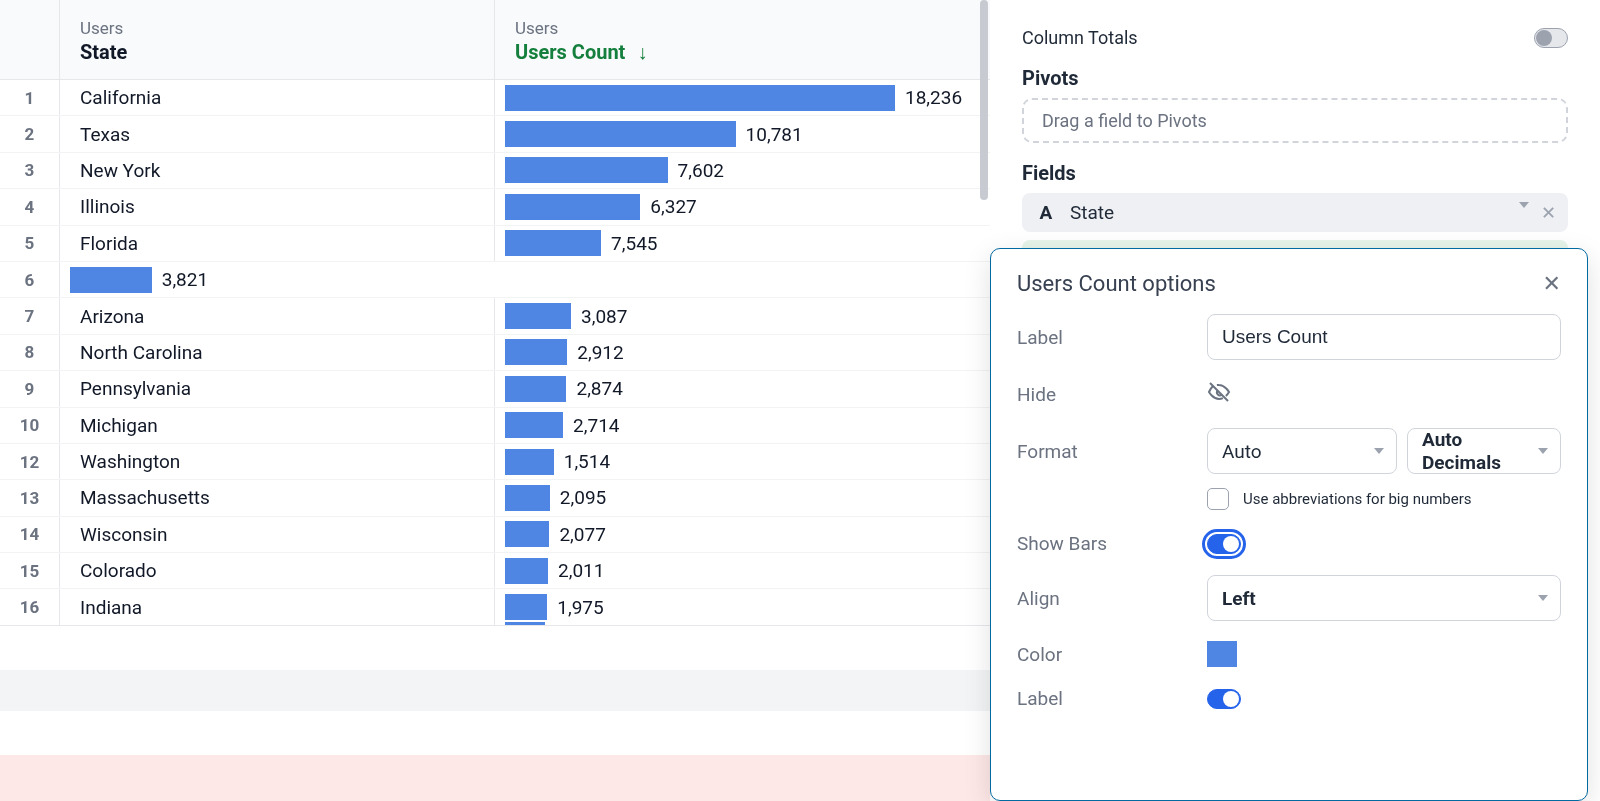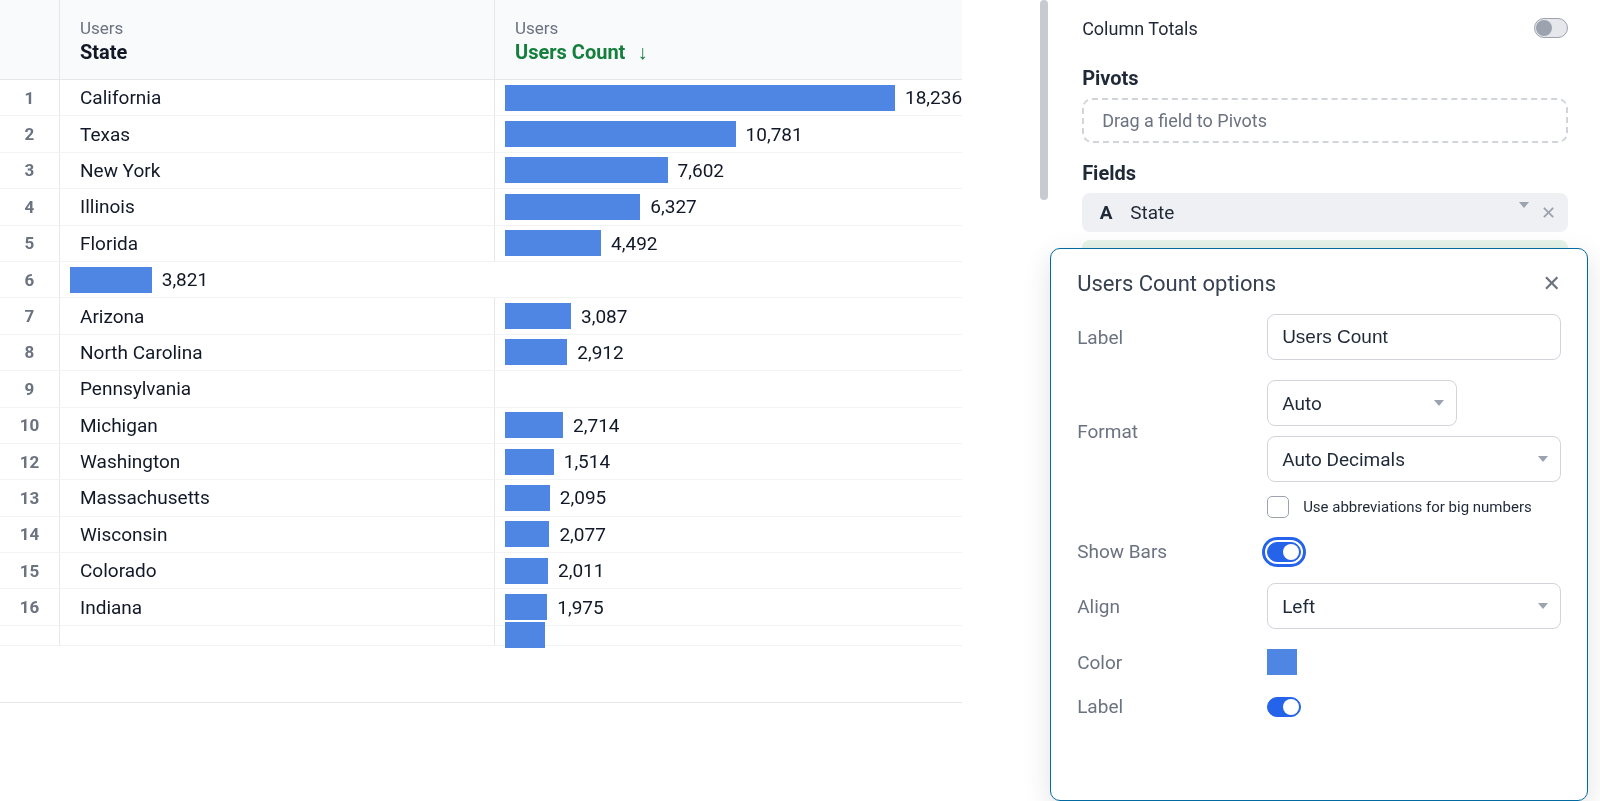--- a/index.html
+++ b/index.html
@@ -5,7 +5,7 @@
   * { box-sizing: border-box; margin: 0; padding: 0; }
   html, body { width: 1600px; height: 801px; font-family: -apple-system, BlinkMacSystemFont, "Segoe UI", Roboto, sans-serif; background: #fff; color: #1f2937; overflow: hidden; }
   .app { display: flex; width: 1600px; height: 801px; }
-  .left { flex: 0 0 990px; display: flex; flex-direction: row; position: relative; gap: 44px; }
+  .left { flex: 0 0 990px; display: flex; flex-direction: column; position: relative; gap: 44px; }
   .right { flex: 1; position: relative; padding-top: 0; }
 
   

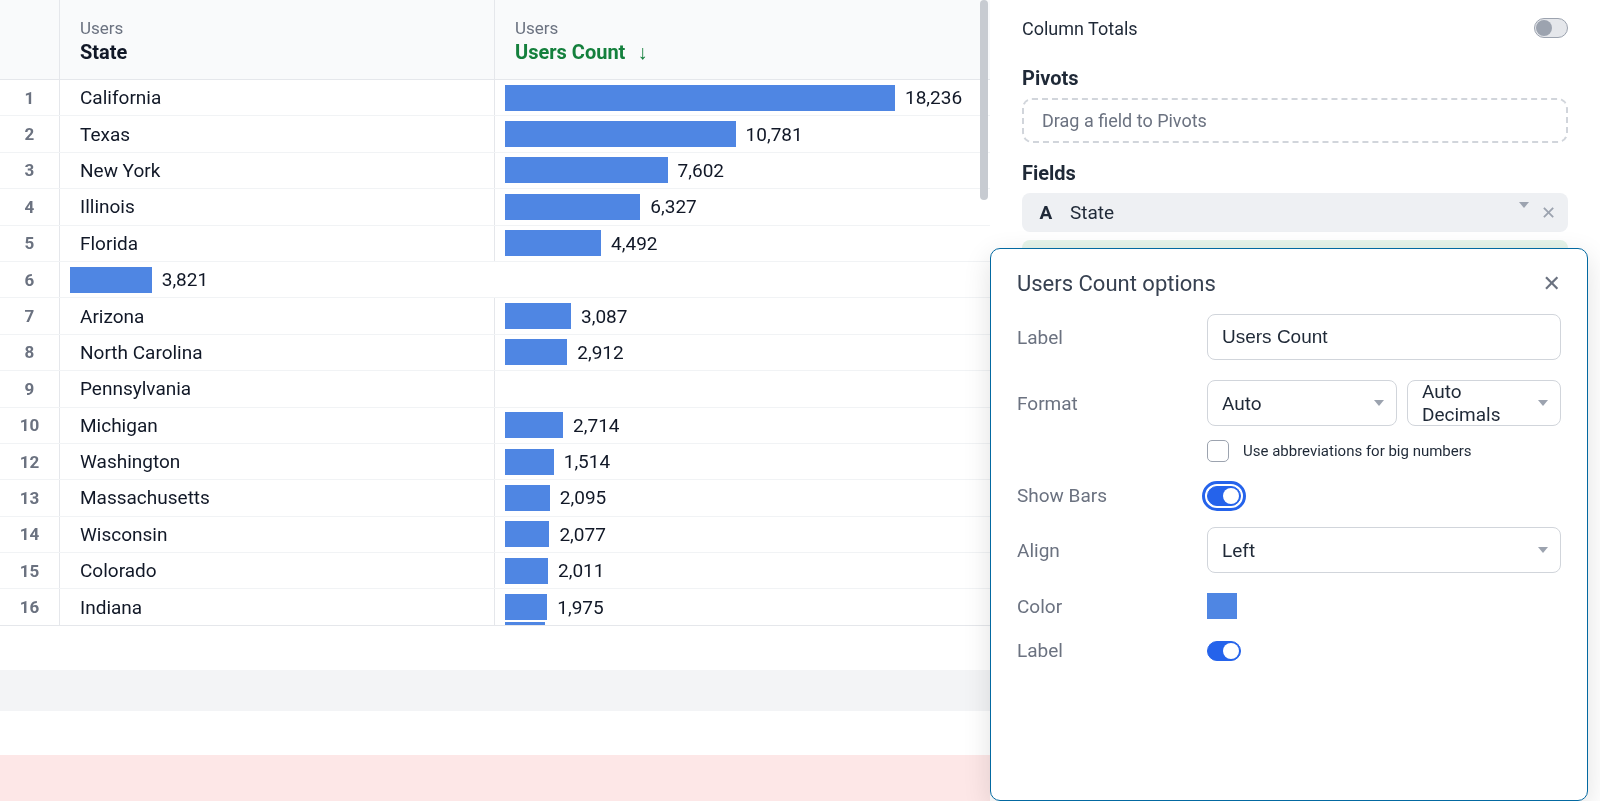--- a/index.html
+++ b/index.html
@@ -34,7 +34,7 @@
 
   
   .side { padding: 8px 32px 0 32px; font-size:18px; color:#1f2937; }
-  .side-row { display:flex; align-items:center; justify-content:space-between; height:40px;}
+  .side-row { display:flex; align-items:flex-end; justify-content:space-between; height:40px;}
   .side-h { font-weight:700; font-size:20px; margin-top:18px; margin-bottom:8px;}
   .pivots-drop { border:2px dashed #d1d5db; border-radius:10px; padding:10px 18px; color:#6b7280; font-size:18px; margin-bottom:18px;}
   .field-pill { display:flex; align-items:center; gap:14px; padding:8px 14px; border-radius:8px; font-size:19px; margin-bottom:8px; position:relative;}

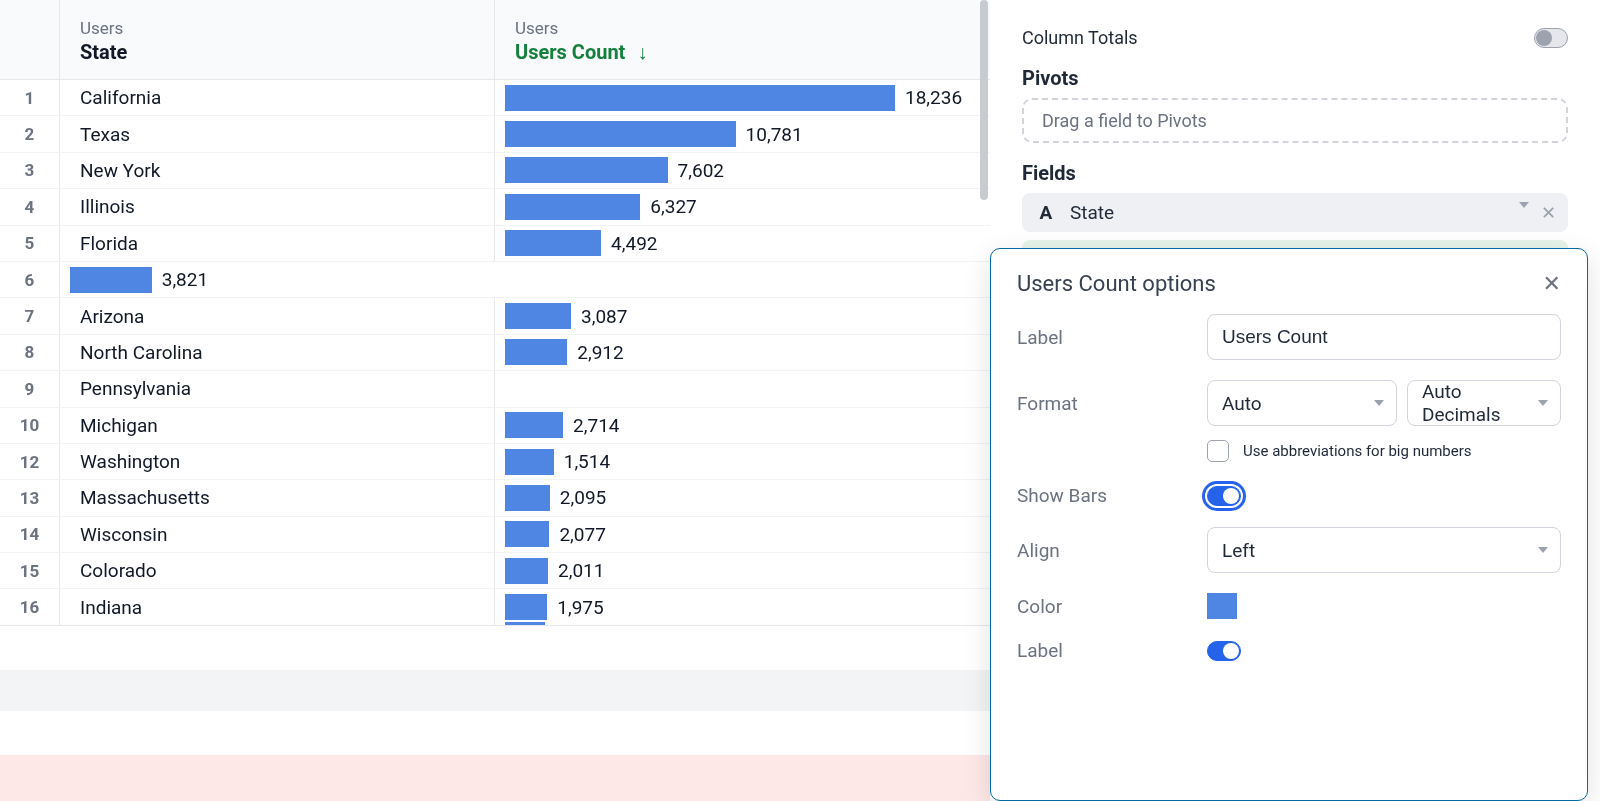--- a/index.html
+++ b/index.html
@@ -132,7 +132,7 @@
             <div class="state">Florida</div>
             <div class="barcell">
               <div class="bar" style="width: 96.0671px;"></div>
-              <div class="val">4,492</div>
+              <div class="val">7,545</div>
             </div>
           </div>
           <div class="row">

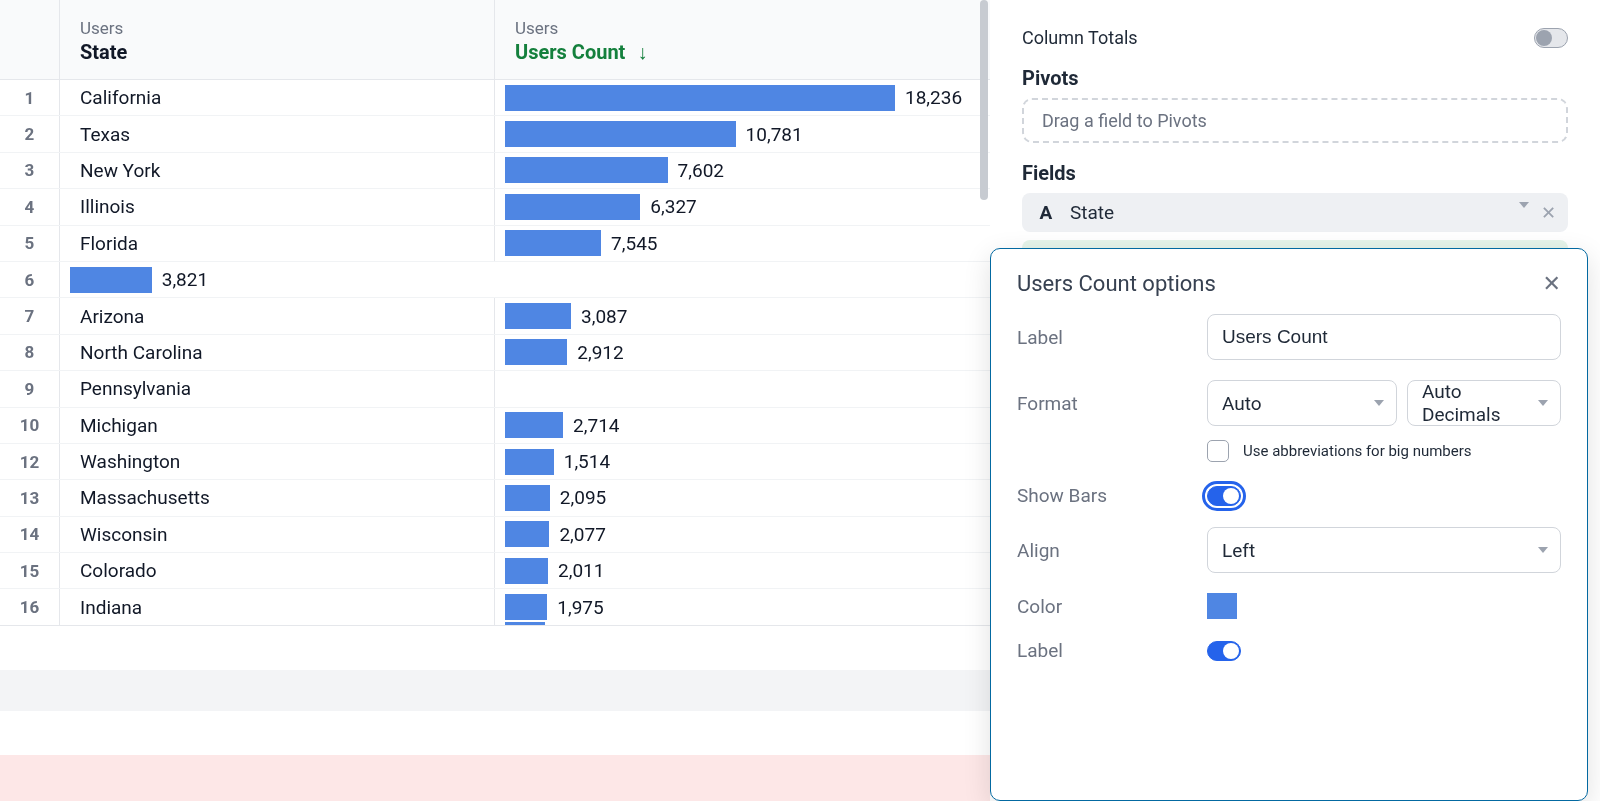--- a/index.html
+++ b/index.html
@@ -161,6 +161,10 @@
           <div class="row">
             <div class="idx">9</div>
             <div class="state">Pennsylvania</div>
+            <div class="barcell">
+              <div class="bar" style="width: 61.4641px;"></div>
+              <div class="val">2,874</div>
+            </div>
           </div>
           <div class="row">
             <div class="idx">10</div>

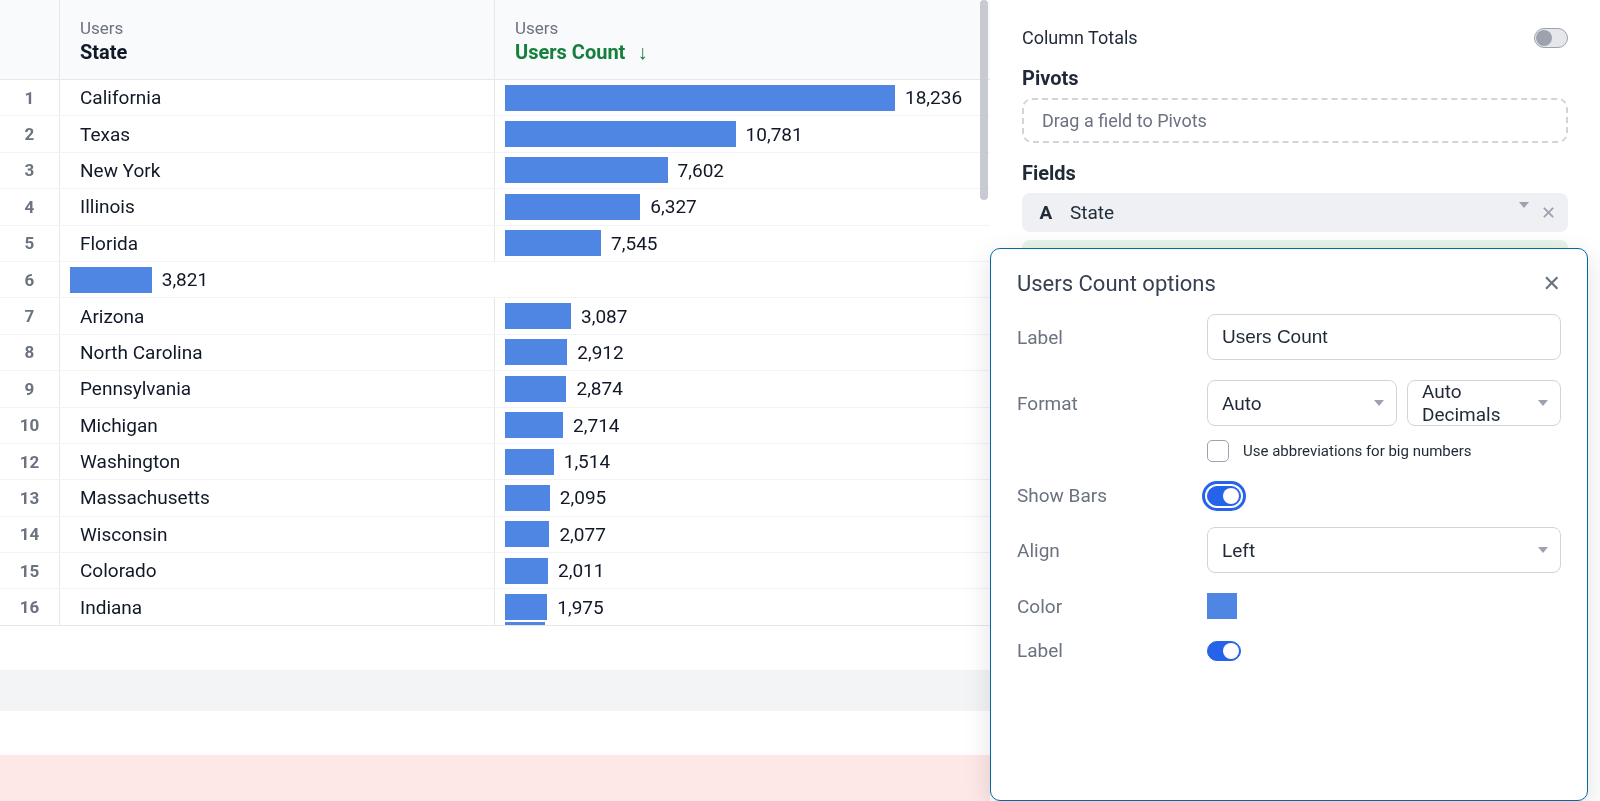--- a/index.html
+++ b/index.html
@@ -274,6 +274,18 @@
         </div>
       </div>
 
+      <div class="form-row">
+        <div class="form-label">Hide</div>
+        <div class="form-ctrl">
+          <span class="eye-off">
+            <svg viewBox="0 0 24 24" fill="none" stroke="currentColor" stroke-width="2">
+                <path d="M3 3l18 18"></path>
+                <path d="M10.6 10.6a3 3 0 004.2 4.2"></path>
+                <path d="M9.9 5.1A9.8 9.8 0 0112 5c6 0 10 7 10 7a17 17 0 01-3.1 3.9M6.1 6.1A17 17 0 002 12s4 7 10 7a9.8 9.8 0 003.9-.8"></path>
+              </svg>
+          </span>
+        </div>
+      </div>
 
       <div class="form-row">
         <div class="form-label">Format</div>

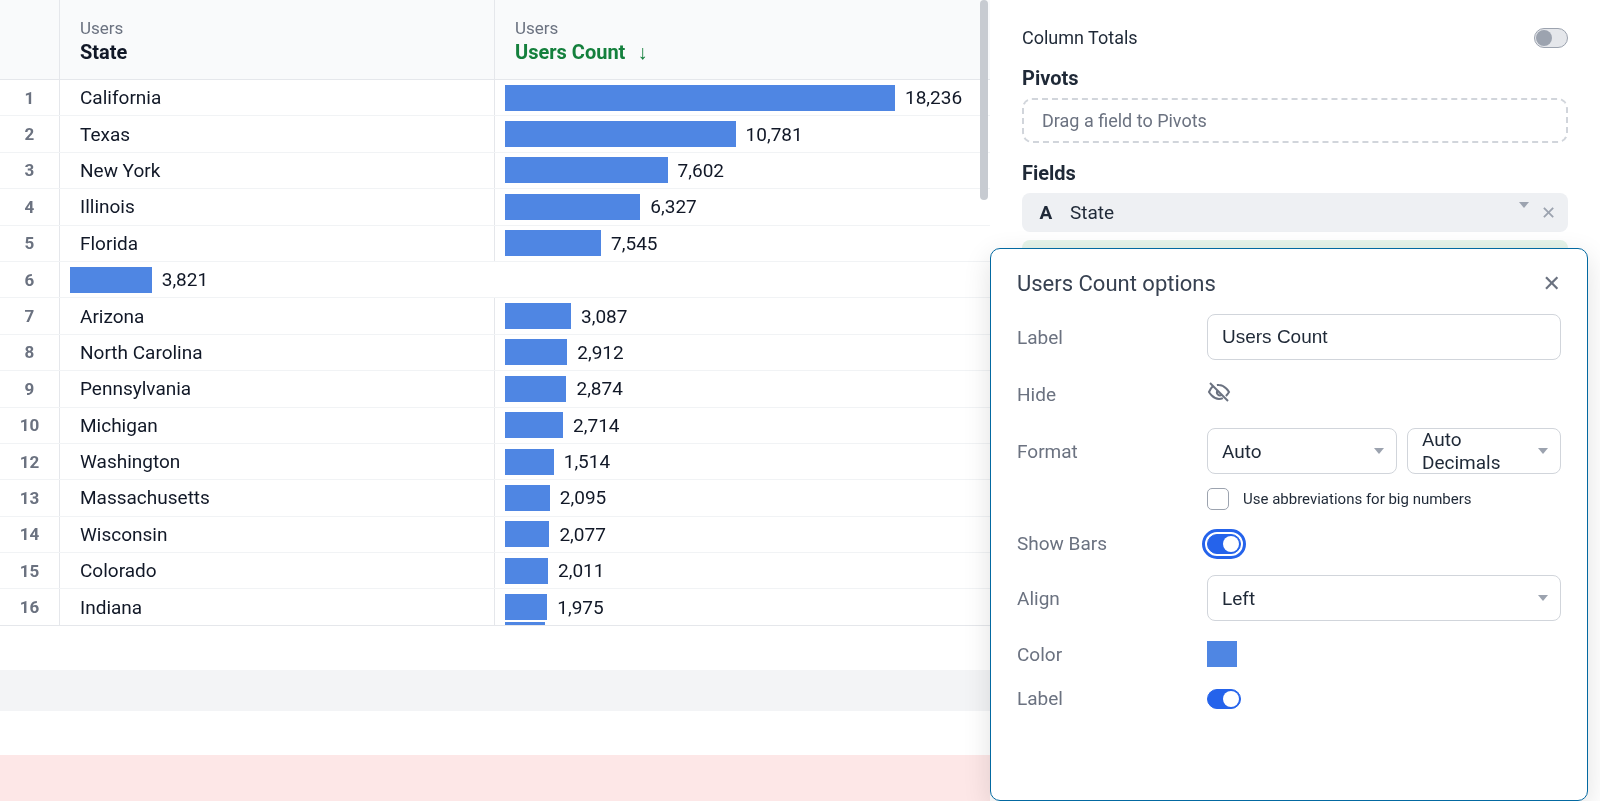--- a/index.html
+++ b/index.html
@@ -64,7 +64,7 @@
   .select { height:46px; border:1.5px solid #d1d5db; border-radius:8px; padding:0 36px 0 14px; font-size:19px; color:#1f2937; background:#fff; position:relative; display:flex; align-items:center;}
   .select .caret2 { position:absolute; right:12px; }
   .select.sm { flex:0 0 190px;}
-  .select.md { flex:1;}
+  .select.md { flex:1;font-weight:bold;}
   .checkbox { width:22px; height:22px; border:1.5px solid #9ca3af; border-radius:5px; background:#fff;}
   .cf-icon { color:#374151;}
   .swatch { width:30px; height:26px; background:#4f86e3; border:1px solid #4f86e3;}

